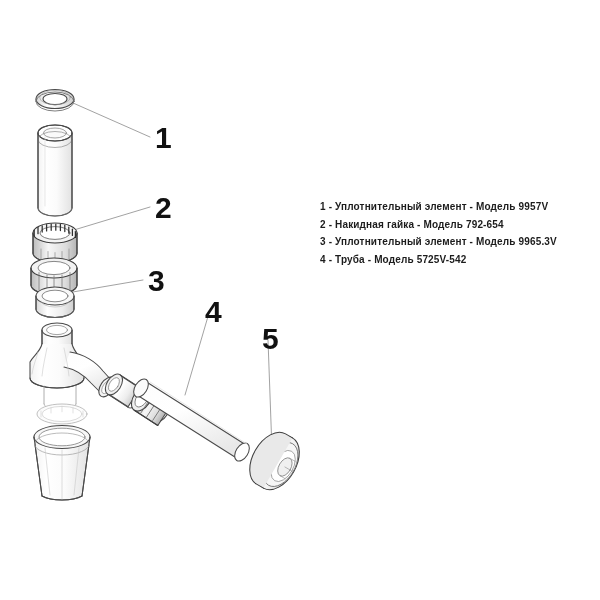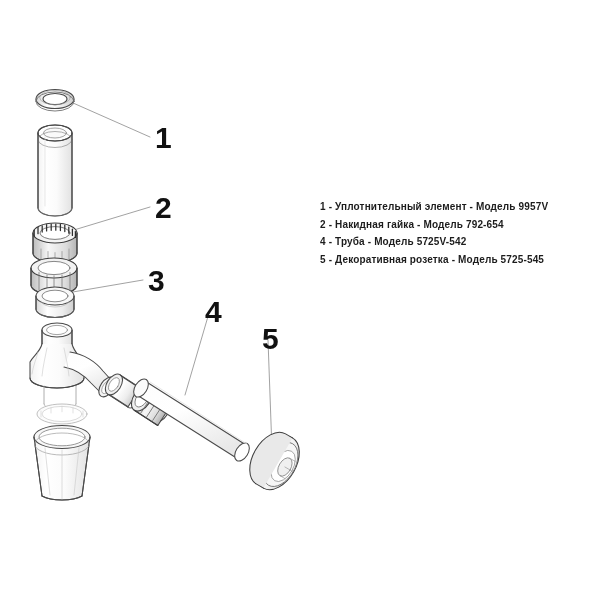--- a/index.html
+++ b/index.html
@@ -273,6 +273,7 @@
   <div class="legend">
     <div class="legend-row">1 - Уплотнительный элемент - Модель 9957V</div>
     <div class="legend-row">2 - Накидная гайка - Модель 792-654</div>
+    <div class="legend-row">3 - Уплотнительный элемент - Модель 9965.3V</div>
     <div class="legend-row">4 - Труба - Модель 5725V-542</div>
     <div class="legend-row">5 - Декоративная розетка - Модель 5725-545</div>
   </div>

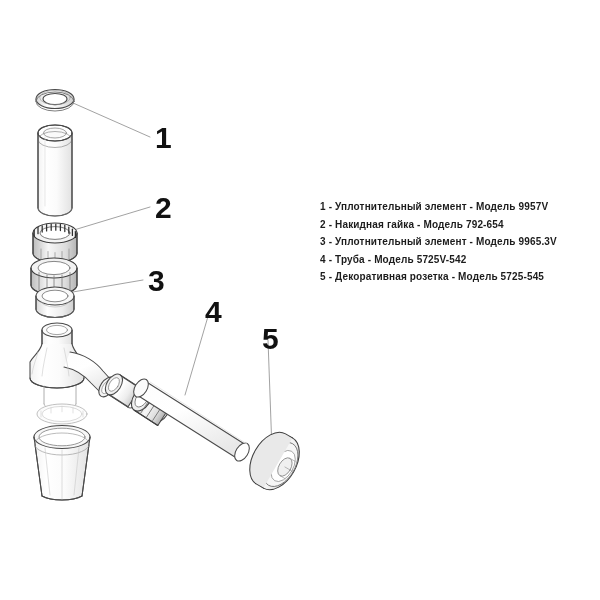--- a/index.html
+++ b/index.html
@@ -275,7 +275,6 @@
     <div class="legend-row">2 - Накидная гайка - Модель 792-654</div>
     <div class="legend-row">3 - Уплотнительный элемент - Модель 9965.3V</div>
     <div class="legend-row">4 - Труба - Модель 5725V-542</div>
-    <div class="legend-row">5 - Декоративная розетка - Модель 5725-545</div>
   </div>
 
 </div>

